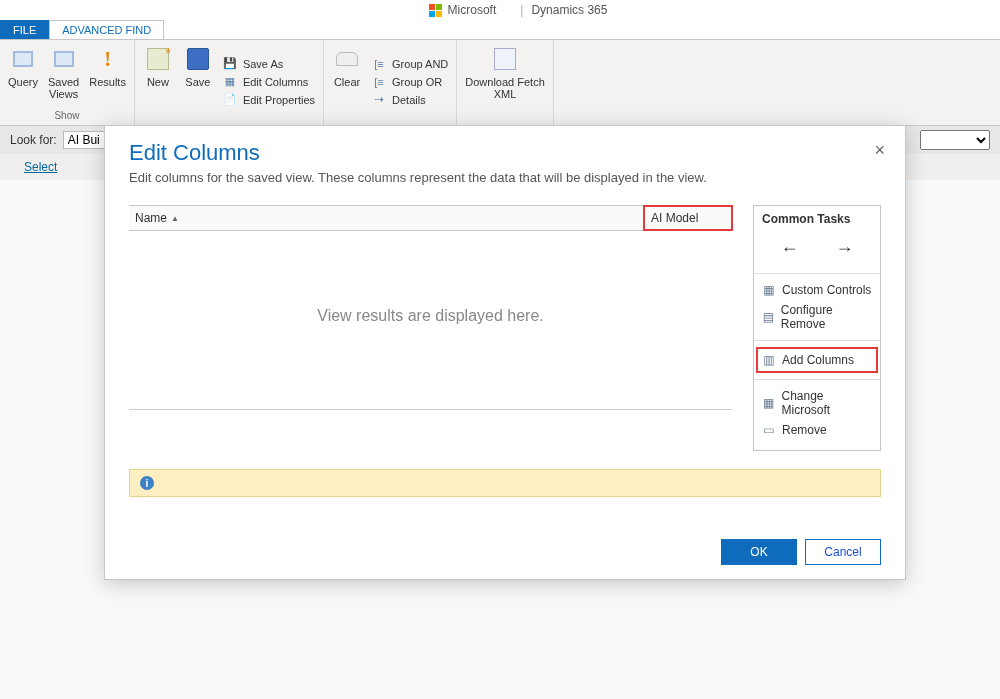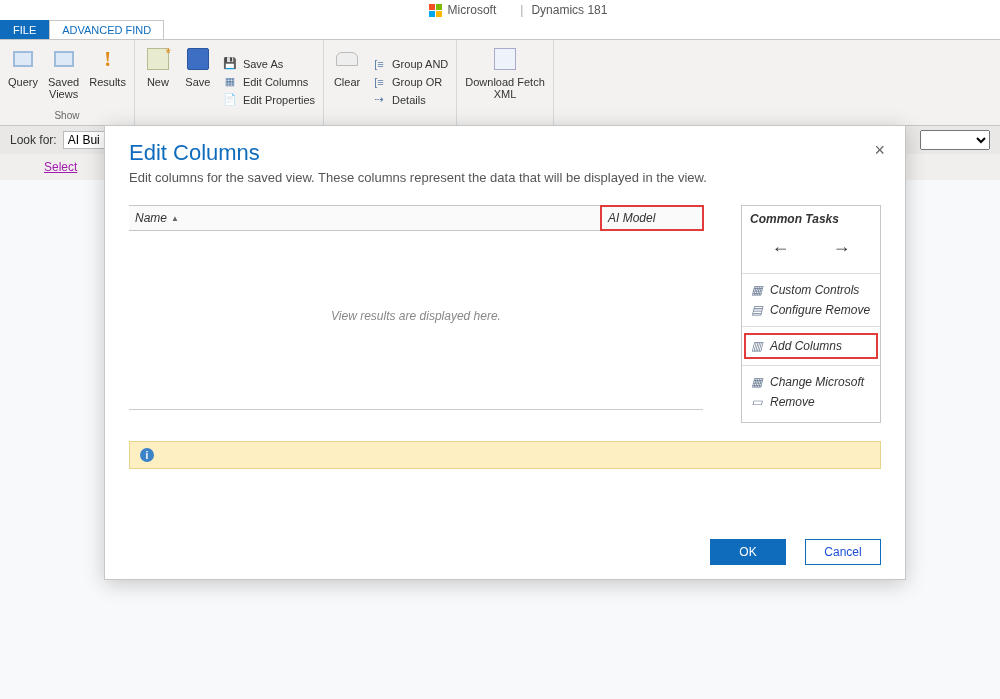--- a/index.html
+++ b/index.html
@@ -95,7 +95,7 @@
     <span>Microsoft</span>
   </span>
   <span class="sep">|</span>
-  <span>Dynamics 181</span>
+  <span>Dynamics 365</span>
 </div>
 
 <div class="tabs">

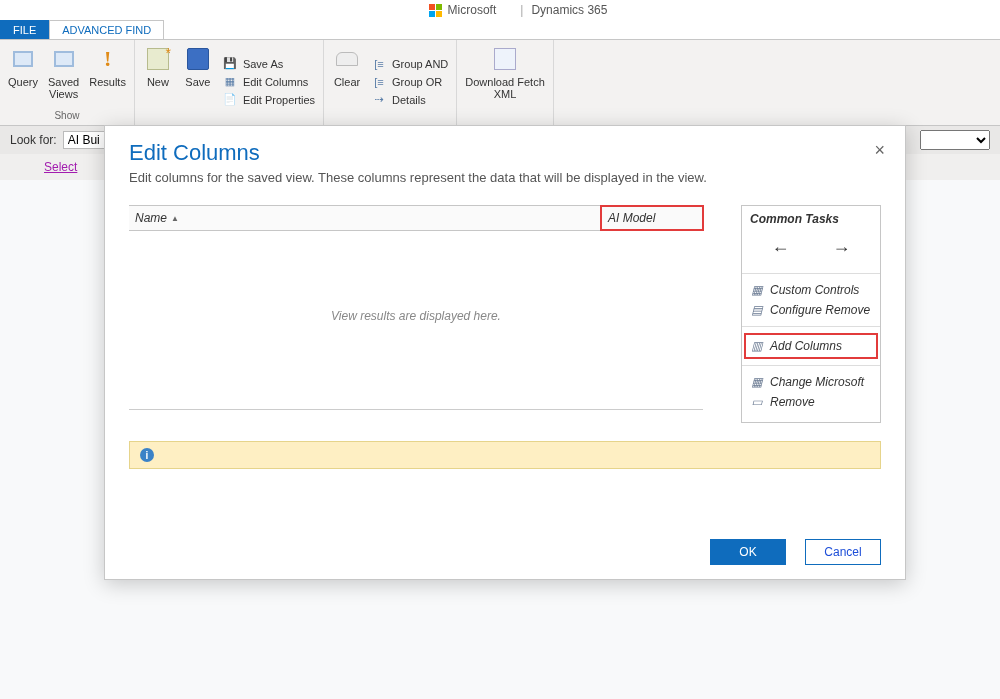--- a/index.html
+++ b/index.html
@@ -44,7 +44,7 @@
     .lookrow input { border:1px solid #bbb; padding:2px 4px; font-size:12px; height:18px; width:50px;}
     .lookrow select.wide { margin-left:auto; width:70px; height:20px;}
     .selectrow { padding:6px 24px; background:#f0efee;}
-    .selectrow a{ color:#a21caf; text-decoration:underline; cursor:pointer; font-size:12px;margin-left:20px;}
+    .selectrow a{ color:#0369a1; text-decoration:underline; cursor:pointer; font-size:12px;}
 
     
     .dialog-backdrop { position:absolute; top:125px; left:104px; width:802px; height:455px; background:#fff; border:1px solid #c6c6c6; box-shadow:0 4px 20px rgba(0,0,0,0.2);}

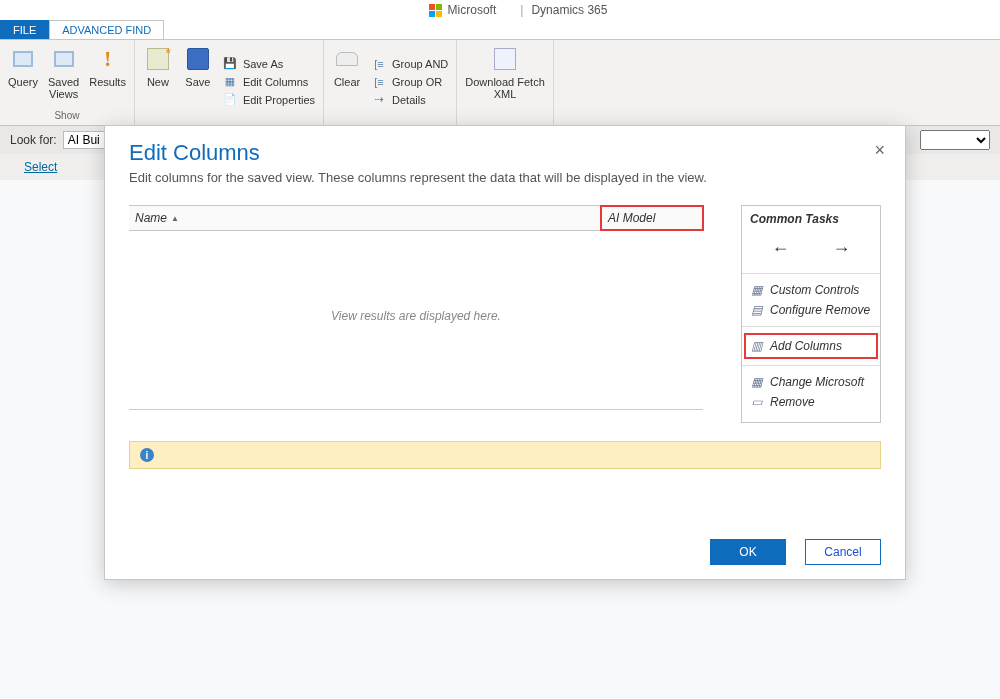--- a/index.html
+++ b/index.html
@@ -52,7 +52,7 @@
     .dlg-close { position:absolute; top:14px; right:20px; font-size:18px; color:#666; cursor:pointer;}
     .dlg-title { font-size:22px; color:#0f6cbd; font-family:"Segoe UI Light","Segoe UI",sans-serif; font-weight:300;}
     .dlg-sub { font-size:13px; color:#555; margin-top:4px; margin-bottom:20px;}
-    .dlg-body { display:flex; gap:38px;font-style:italic; }
+    .dlg-body { display:flex; gap:21px; }
     .col-left { flex:1; }
     .col-right { width:140px; border:1px solid #c6c6c6; padding:6px 8px 10px; }
     .cr-title{ font-weight:bold; font-size:12px; margin-bottom:8px;}

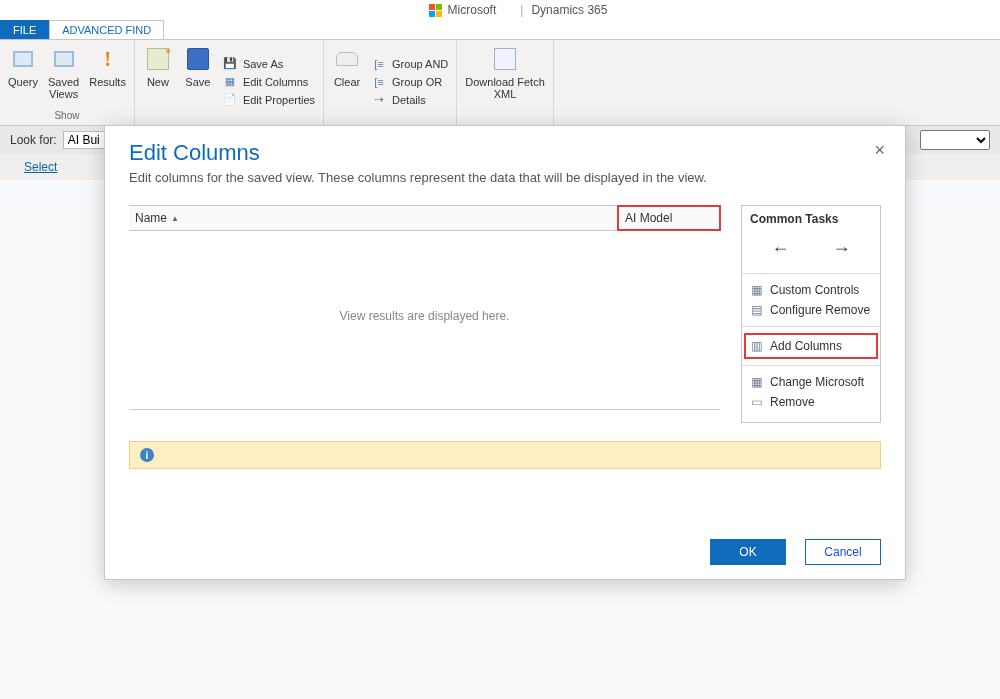--- a/index.html
+++ b/index.html
@@ -67,7 +67,7 @@
     .gh-cell{padding:4px 6px;font-size:12px;border-right:1px solid #ddd;background:#fafafa;}
     .gh-cell.name{flex:1;display:flex;align-items:center;gap:4px;}
     .gh-cell.co{width:130px;}
-    .gh-cell.ai{width:104px;border:2px solid #e23b3b;background:#fafafa;margin:-1px;}
+    .gh-cell.ai{width:90px;border:2px solid #e23b3b;background:#fafafa;margin:-1px;}
     .sort-arrow{font-size:8px;color:#666;}
     .grid-body{height:170px;display:flex;align-items:center;justify-content:center;color:#888;font-size:12px;}
     .below-hr{border:none;border-top:1px solid #ccc;margin-top:8px;}

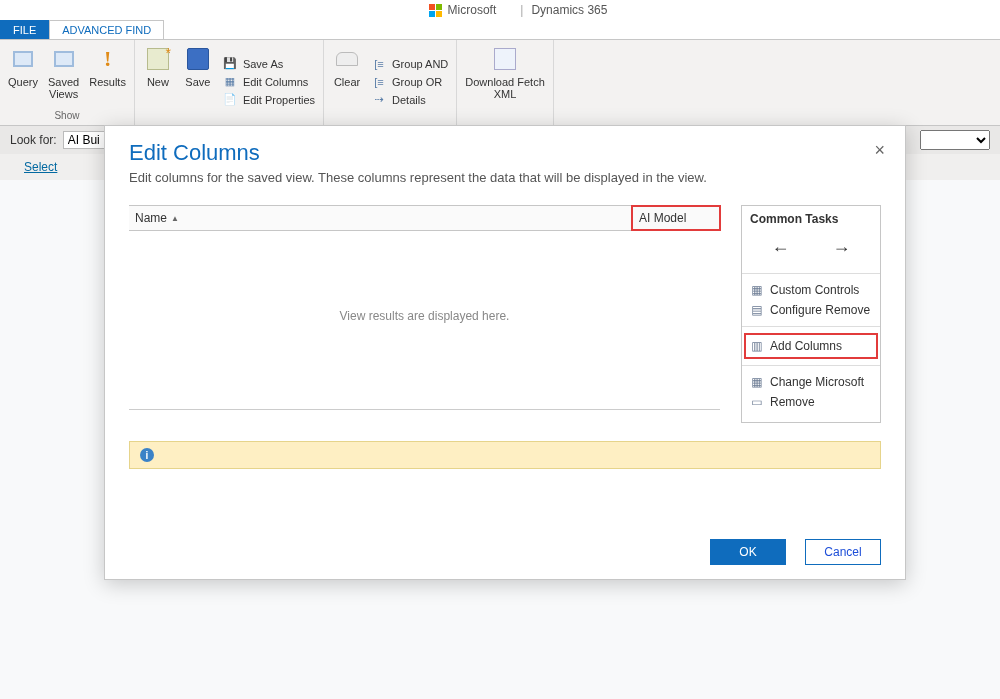--- a/index.html
+++ b/index.html
@@ -54,7 +54,7 @@
     .dlg-sub { font-size:13px; color:#555; margin-top:4px; margin-bottom:20px;}
     .dlg-body { display:flex; gap:21px; }
     .col-left { flex:1; }
-    .col-right { width:140px; border:1px solid #c6c6c6; padding:6px 8px 10px; }
+    .col-right { width:128px; border:1px solid #c6c6c6; padding:6px 8px 10px; }
     .cr-title{ font-weight:bold; font-size:12px; margin-bottom:8px;}
     .arrow-row{display:flex;justify-content:space-around;margin:8px 0 14px;}
     .arrow-btn{font-size:18px;font-weight:bold;cursor:pointer;padding:2px 6px;}

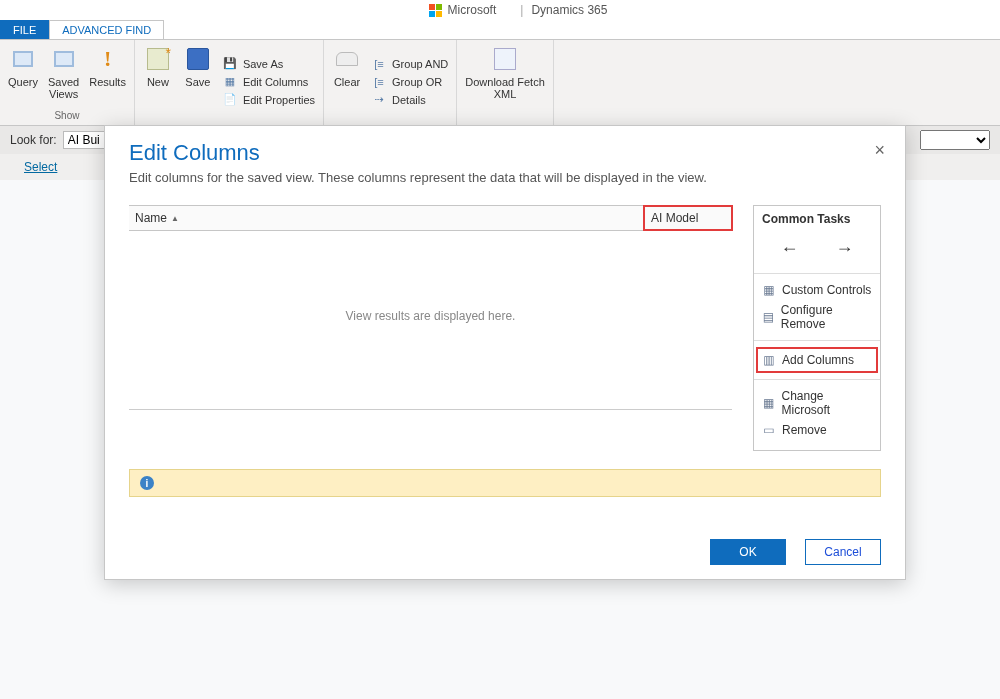--- a/index.html
+++ b/index.html
@@ -69,7 +69,7 @@
     .gh-cell.co{width:130px;}
     .gh-cell.ai{width:90px;border:2px solid #e23b3b;background:#fafafa;margin:-1px;}
     .sort-arrow{font-size:8px;color:#666;}
-    .grid-body{height:170px;display:flex;align-items:center;justify-content:center;color:#888;font-size:12px;}
+    .grid-body{height:170px;display:flex;align-items:center;justify-content:center;color:#888;font-size:16px;}
     .below-hr{border:none;border-top:1px solid #ccc;margin-top:8px;}
 
     .note{margin-top:18px;background:#feefc3;border:1px solid #e6d48b;padding:6px 10px;font-size:11px;display:flex;align-items:center;gap:6px;}

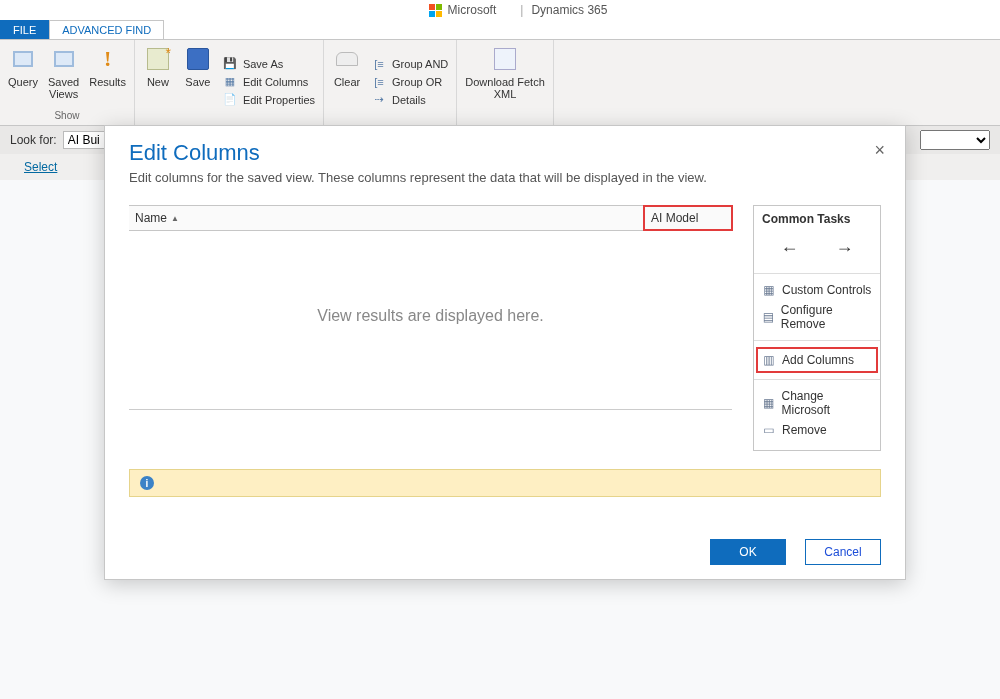--- a/index.html
+++ b/index.html
@@ -76,7 +76,7 @@
     .note .i{width:14px;height:14px;border-radius:50%;background:#3b82c7;color:#fff;display:flex;align-items:center;justify-content:center;font-size:10px;font-weight:bold;}
     .note b{font-weight:bold;}
 
-    .btns{position:absolute;bottom:14px;right:24px;display:flex;gap:19px;}
+    .btns{position:absolute;bottom:14px;right:24px;display:flex;gap:8px;}
     .btn{width:76px;padding:5px 0;text-align:center;font-size:12px;cursor:pointer;border:1px solid #0f6cbd;}
     .btn.primary{background:#0f6cbd;color:#fff;}
     .btn.secondary{background:#fff;color:#1d4ed8;}

